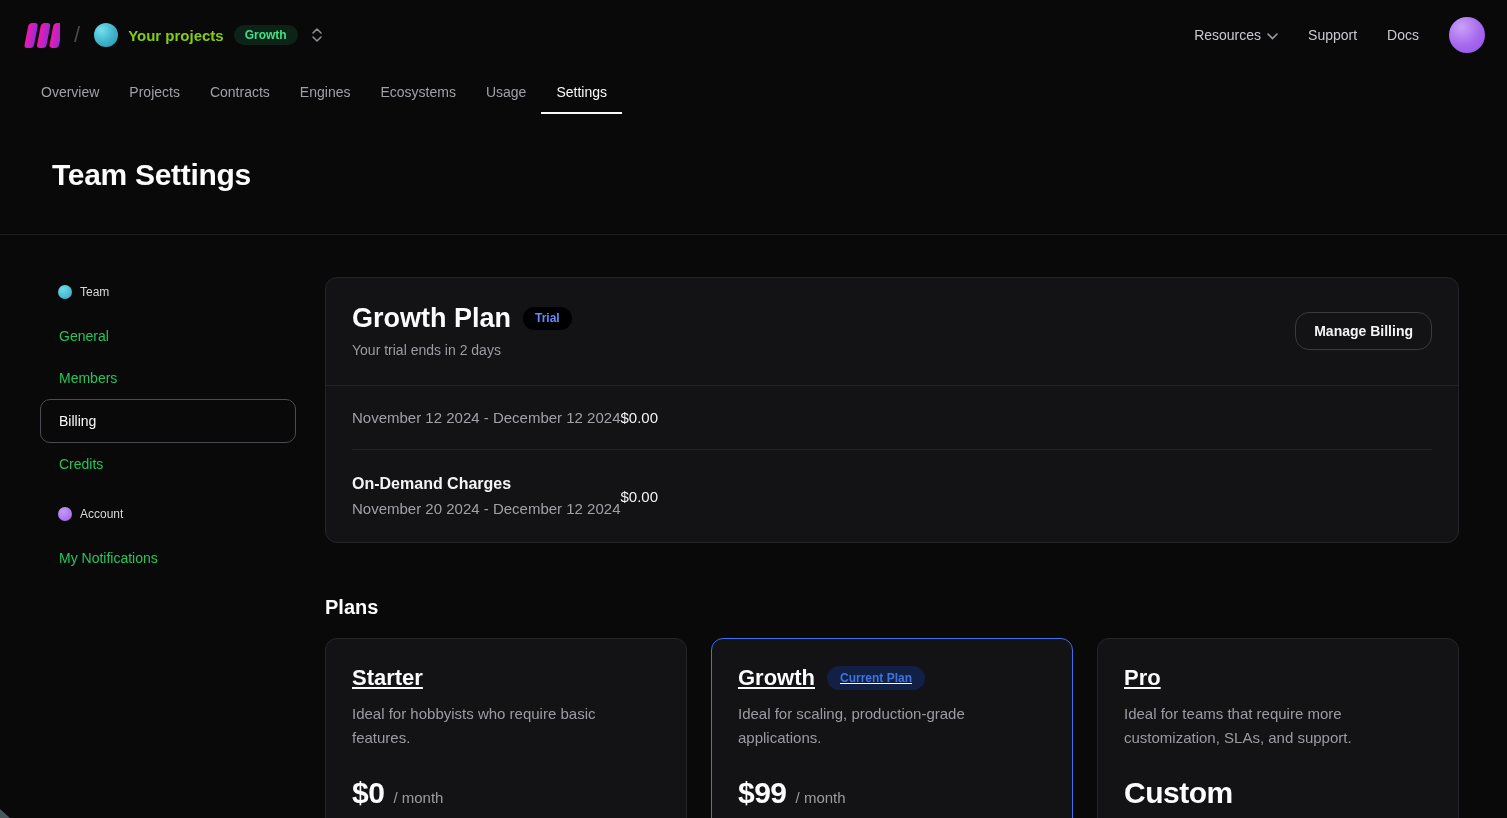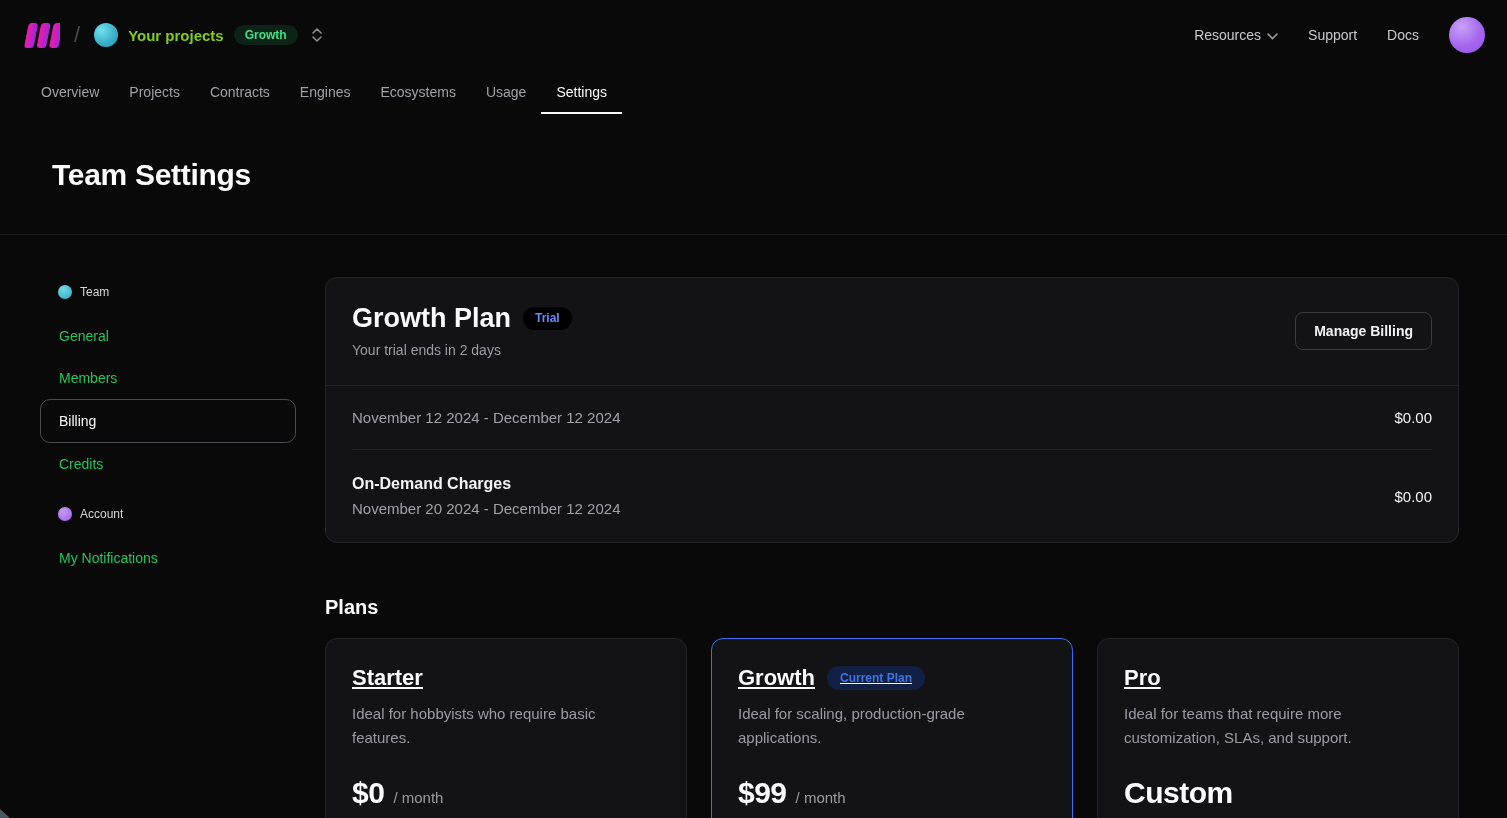--- a/index.html
+++ b/index.html
@@ -100,7 +100,7 @@
   }
   .bill-sub { font-size:14px; color:#9b9ba3; margin-top:8px; }
   .btn-outline {
-    background:#131316; border:1px solid #3a3a40; border-radius:8px;
+    background:#131316; border:1px solid #3a3a40; border-radius:14px;
     color:#f4f4f5; font-size:14px; font-weight:600; padding:0 18px; height:38px;
     cursor:pointer; font-family:inherit;
   }

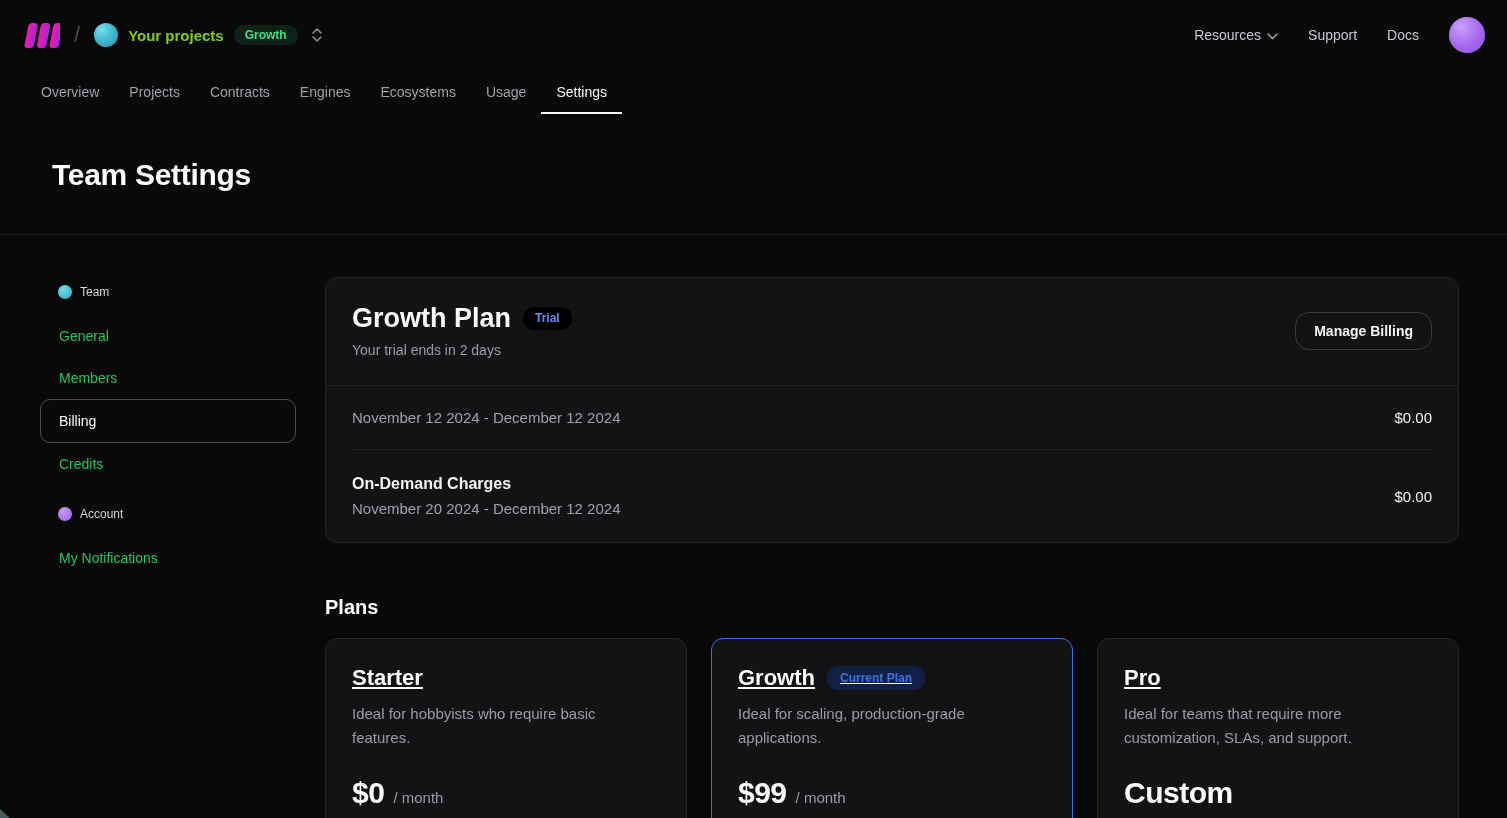--- a/index.html
+++ b/index.html
@@ -105,7 +105,7 @@
     cursor:pointer; font-family:inherit;
   }
   .bill-row {
-    display:flex; justify-content:space-between; align-items:center;
+    display:flex; align-items:center;
     padding:0 26px; border-top:1px solid #232327;
   }
   .bill-row.r1 { height:64px; }

